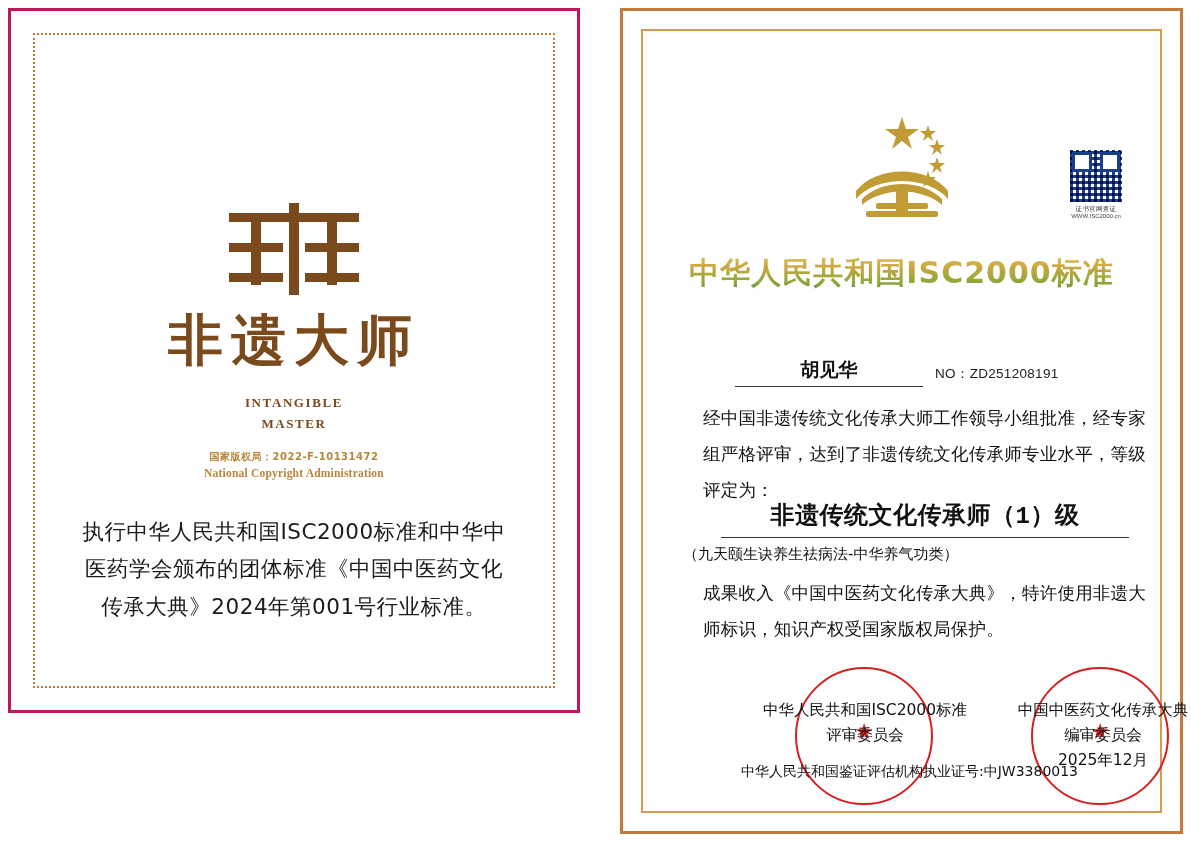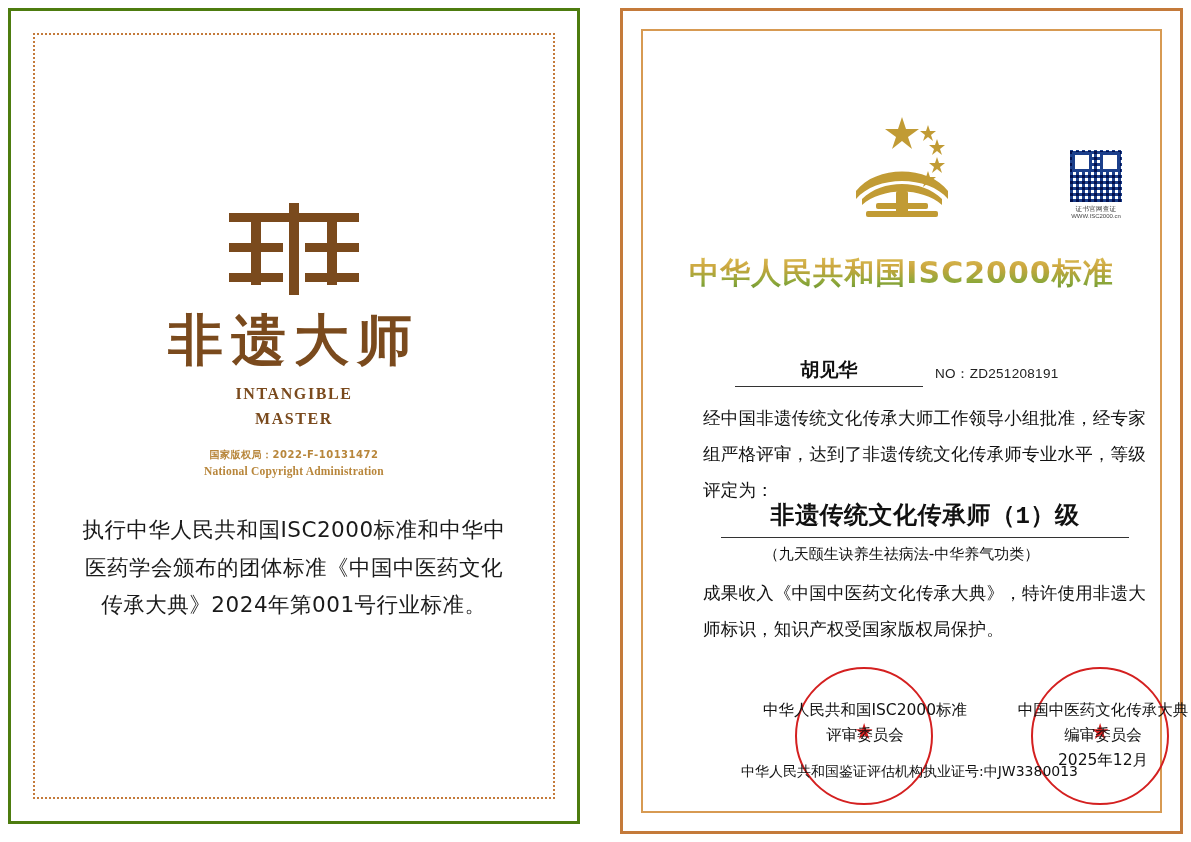--- a/index.html
+++ b/index.html
@@ -25,9 +25,9 @@
     left: 8px;
     top: 8px;
     width: 572px;
-    height: 816px;
+    height: 705px;
     background: #ffffff;
-    border: 3px solid #4d7c0f;
+    border: 3px solid #be185d;
     box-sizing: border-box;
   }
   .cert-left-inner {

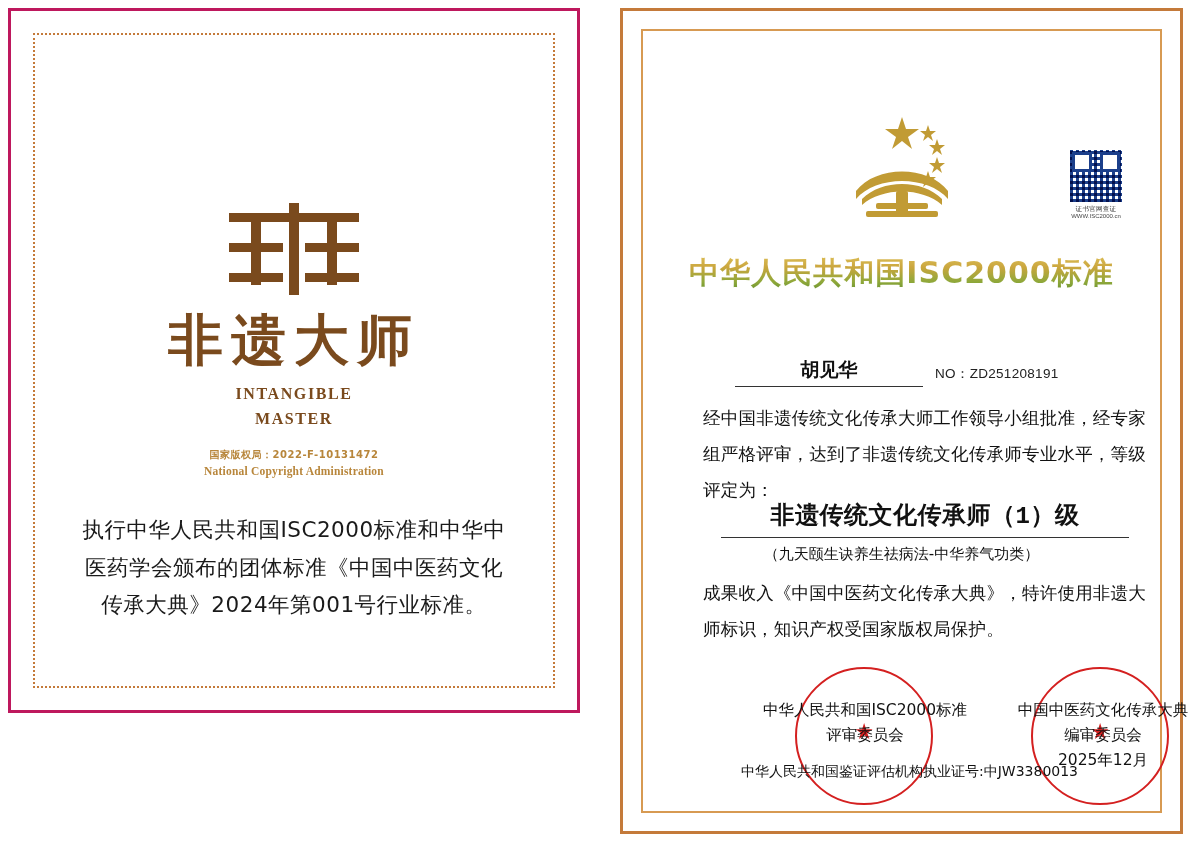--- a/index.html
+++ b/index.html
@@ -69,10 +69,10 @@
     line-height: 1.08;
   }
   .brand-en {
-    margin-top: 12px;
+    margin-top: 23px;
     text-align: center;
     color: #7a4a1d;
-    font-size: 16px;
+    font-size: 13px;
     letter-spacing: 1.6px;
     line-height: 1.55;
     font-family: "Liberation Serif", serif;

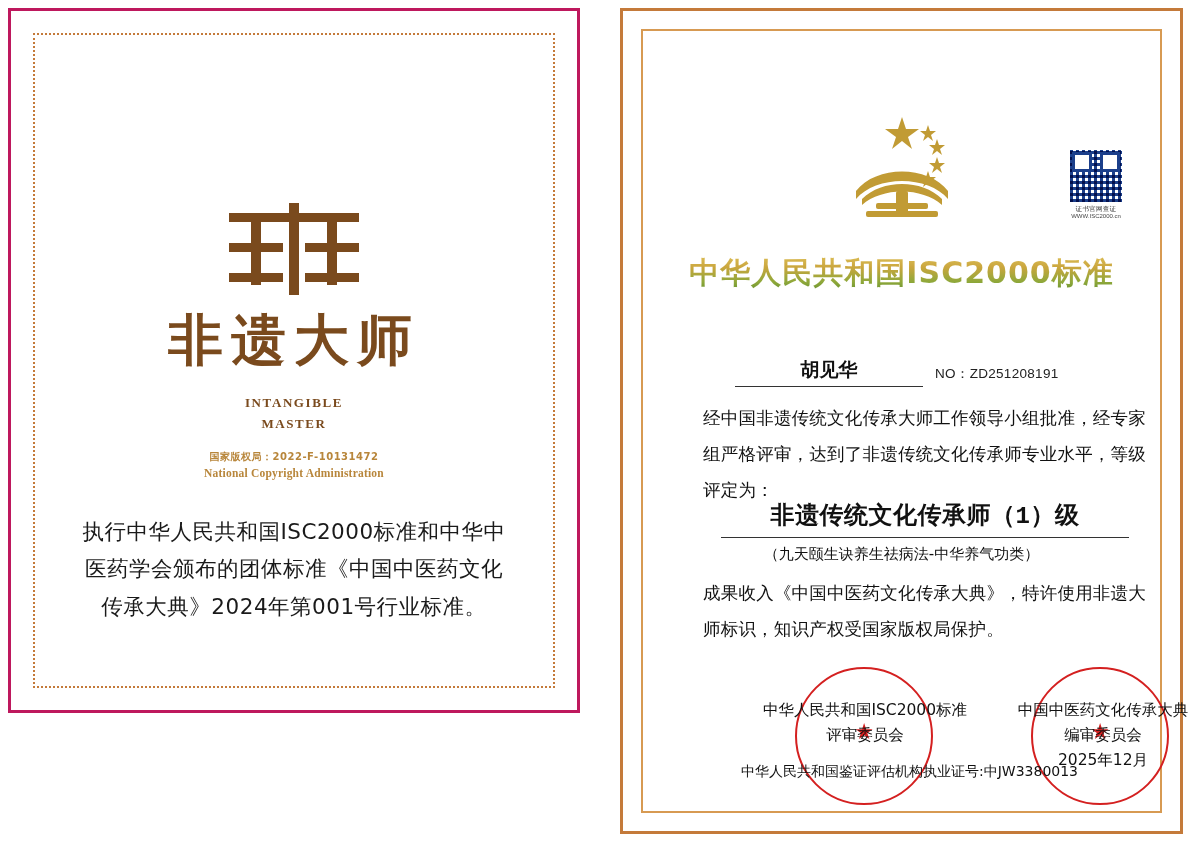--- a/index.html
+++ b/index.html
@@ -254,10 +254,11 @@
     position: absolute;
     left: 0; right: 0;
     top: 514px;
-    text-align: center;
+    text-align: left;
     font-size: 15px;
     color: #111;
     font-family: "DejaVu Sans", "Liberation Sans", sans-serif;
+    padding-left: 40px;
   }
   .para-2 { top: 545px; }
 

